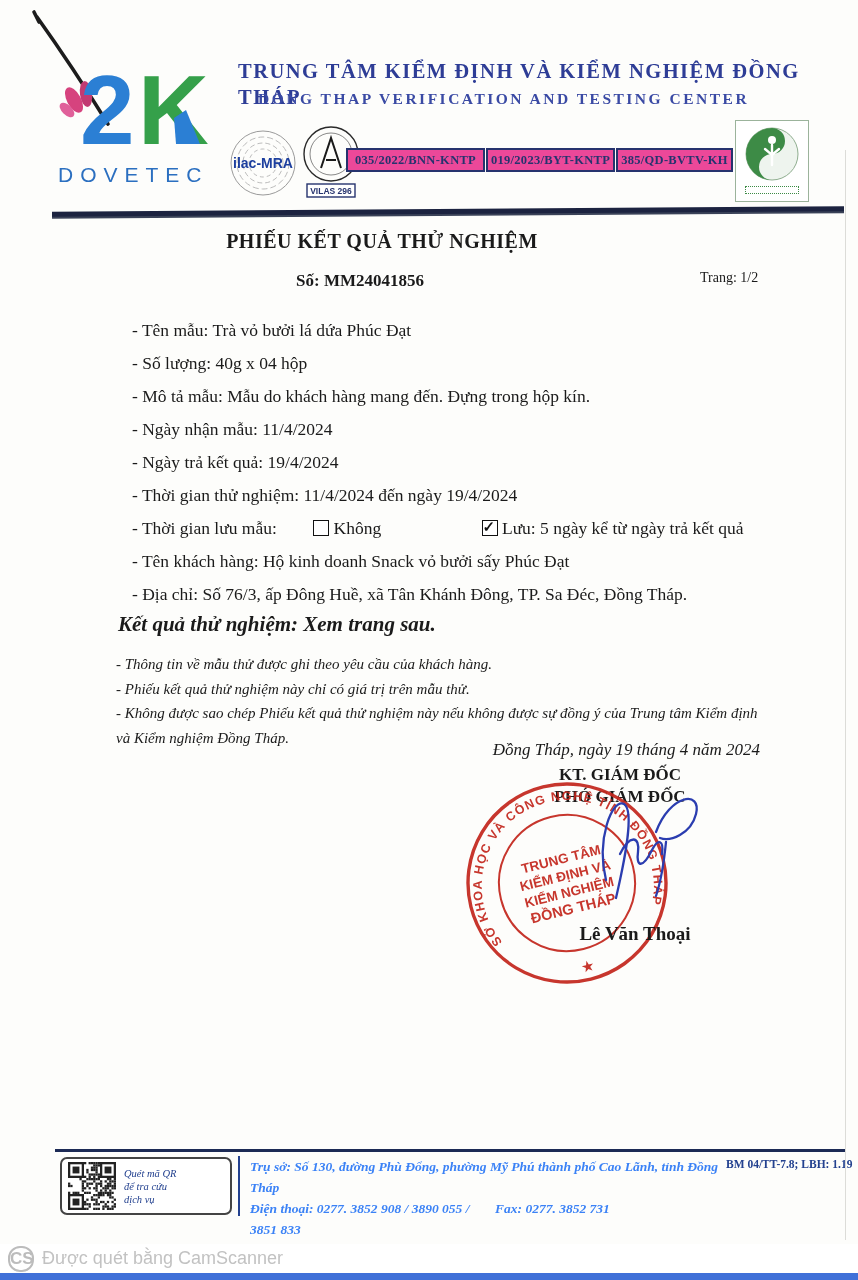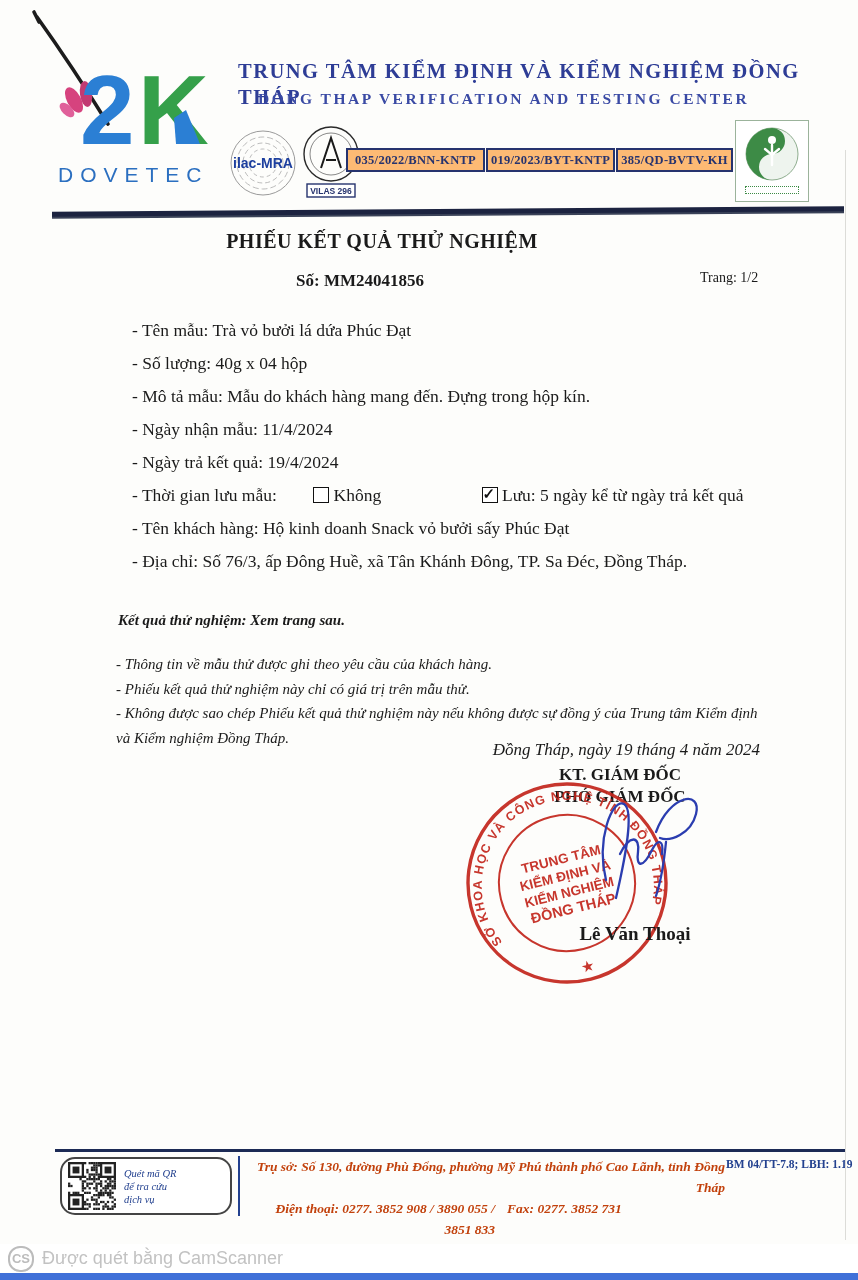--- a/index.html
+++ b/index.html
@@ -29,7 +29,7 @@
   .code-box{
     position:absolute;top:24px;height:20px;border:2.5px solid #26336e;
     color:#26336e;font-weight:bold;font-size:12.5px;line-height:20px;text-align:center;
-    background:#fdba74;letter-spacing:.3px;
+    background:#ec4899;letter-spacing:.3px;
   }
   .green-logo{
     left:735px;top:120px;width:74px;height:82px;border:1px solid #9bb39b;background:#fff;

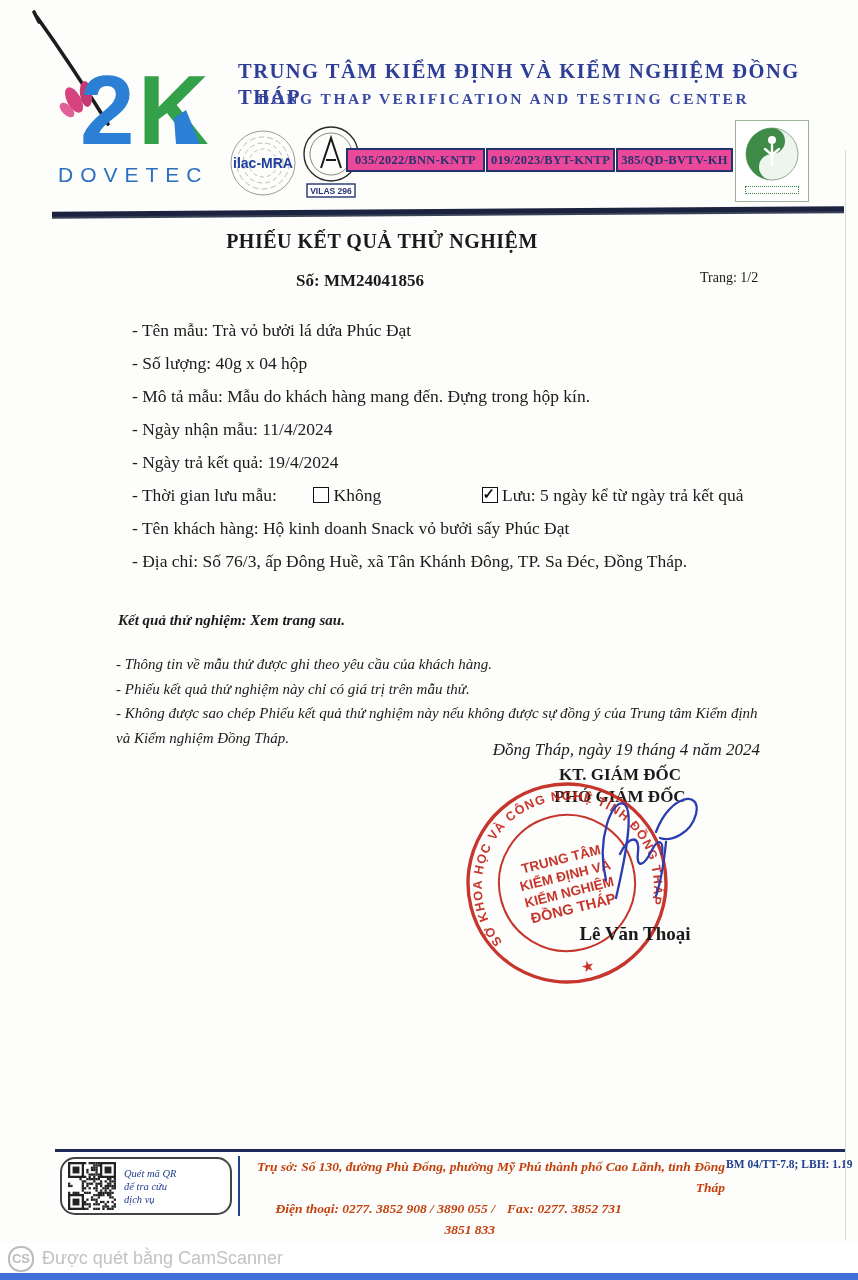--- a/index.html
+++ b/index.html
@@ -155,6 +155,7 @@
   <div class="row">- Mô tả mẫu: Mẫu do khách hàng mang đến. Đựng trong hộp kín.</div>
   <div class="row">- Ngày nhận mẫu: 11/4/2024</div>
   <div class="row">- Ngày trả kết quả: 19/4/2024</div>
+  <div class="row">- Thời gian thử nghiệm: 11/4/2024  đến ngày 19/4/2024</div>
   <div class="row">
     <span>- Thời gian lưu mẫu:</span>
     <span style="margin-left:32px">

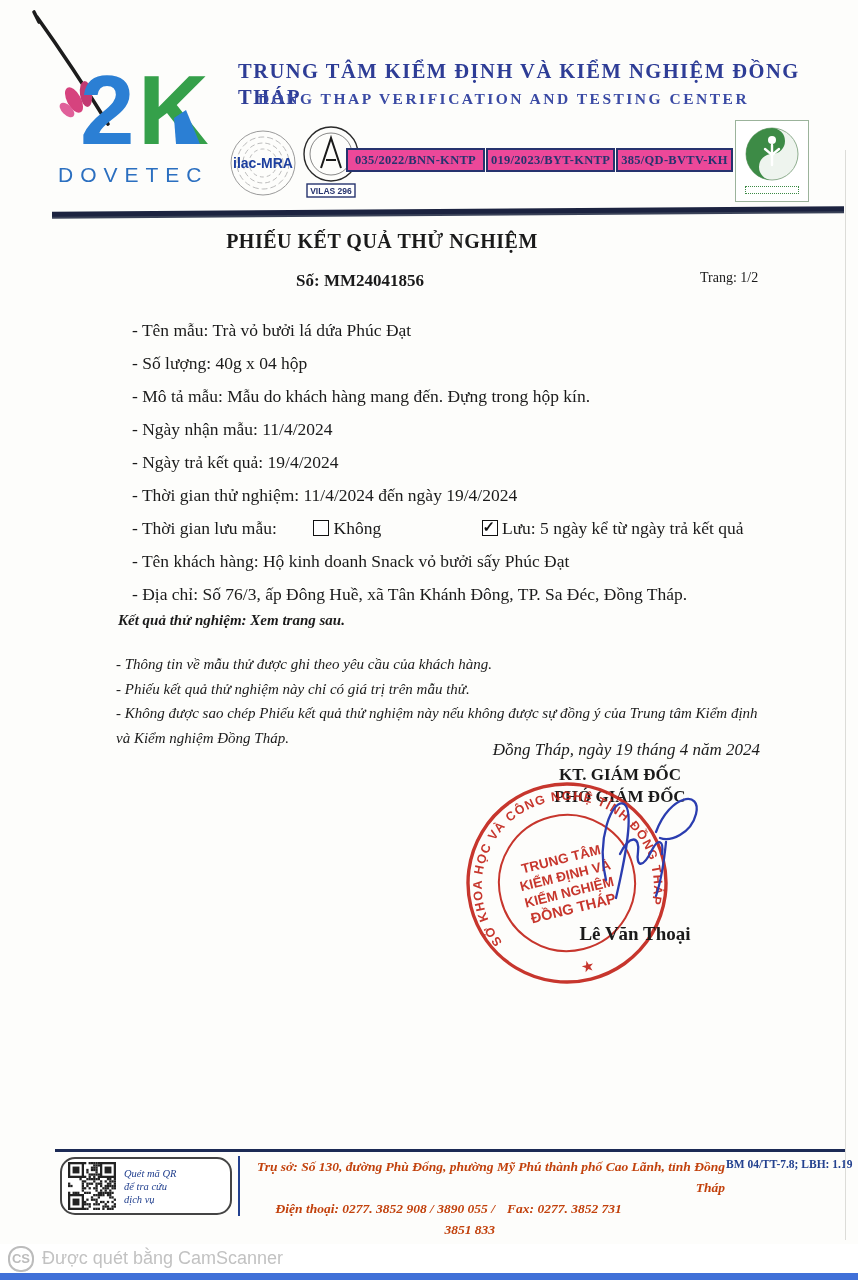--- a/index.html
+++ b/index.html
@@ -54,7 +54,7 @@
   .checkbox.checked::after{
     content:"✓";position:absolute;left:0px;top:-4px;font-size:15px;font-weight:bold;color:#111;
   }
-  .result-line{left:118px;top:612px;font-weight:bold;font-style:italic;font-size:15px;}
+  .result-line{left:118px;top:612px;font-weight:bold;font-style:italic;font-size:21px;}
   .notes{left:116px;top:652px;width:650px;font-style:italic;font-size:15px;line-height:24.5px;}
 
   

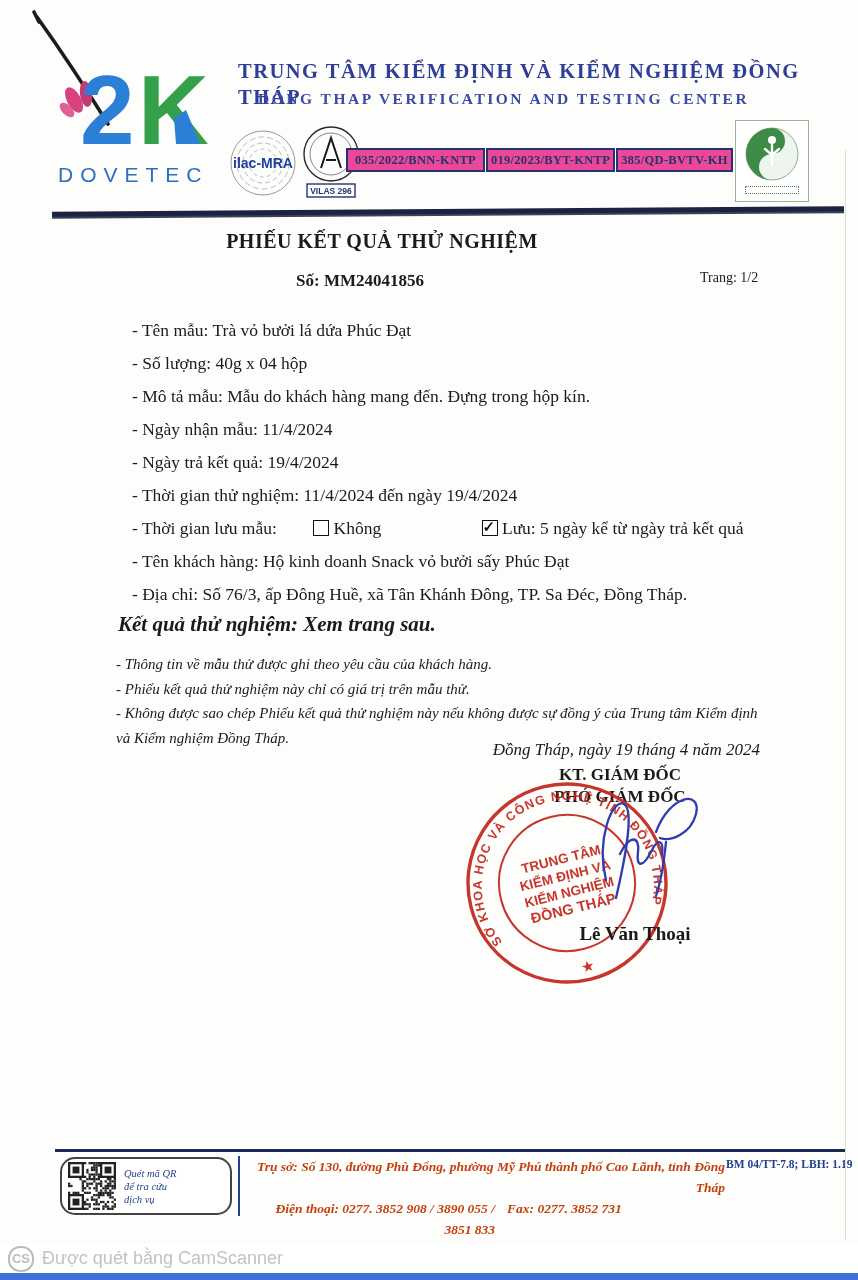--- a/index.html
+++ b/index.html
@@ -67,7 +67,7 @@
   
   .footer-line{left:55px;top:1149px;width:790px;height:3px;background:#1c2a55;}
   .qr-box{
-    left:60px;top:1157px;width:172px;height:58px;border:2px solid #444;border-radius:15px;
+    left:60px;top:1157px;width:172px;height:58px;border:2px solid #444;border-radius:7px;
     display:flex;align-items:center;gap:8px;padding:4px 6px;box-sizing:border-box;background:#fff;
   }
   .qr-caption{color:#23418f;font-size:10.5px;font-style:italic;line-height:13px;}

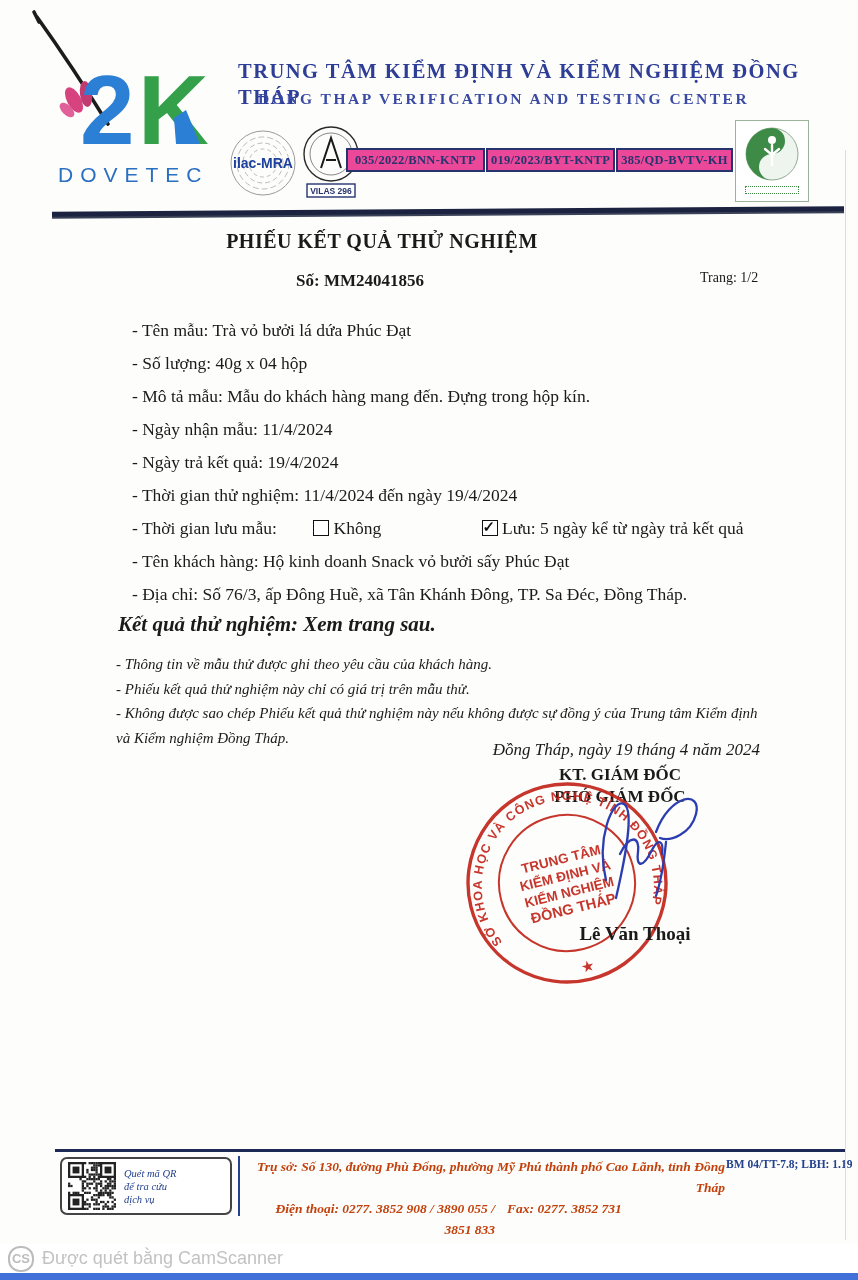--- a/index.html
+++ b/index.html
@@ -72,7 +72,7 @@
   }
   .qr-caption{color:#23418f;font-size:10.5px;font-style:italic;line-height:13px;}
   .footer-vrule{left:238px;top:1156px;width:2px;height:60px;background:#23418f;}
-  .footer-text{left:250px;top:1156px;width:475px;color:#c2410c;font-style:italic;font-weight:600;font-size:13.5px;line-height:21px;text-align:right;}
+  .footer-text{left:250px;top:1156px;width:475px;color:#3b82f6;font-style:italic;font-weight:600;font-size:13.5px;line-height:21px;}
   .footer-text .cols{display:flex;gap:12px;}
   .footer-text .cols .c1{width:245px;}
   .form-code{left:726px;top:1158px;color:#23418f;font-weight:600;font-size:11.5px;white-space:nowrap;}

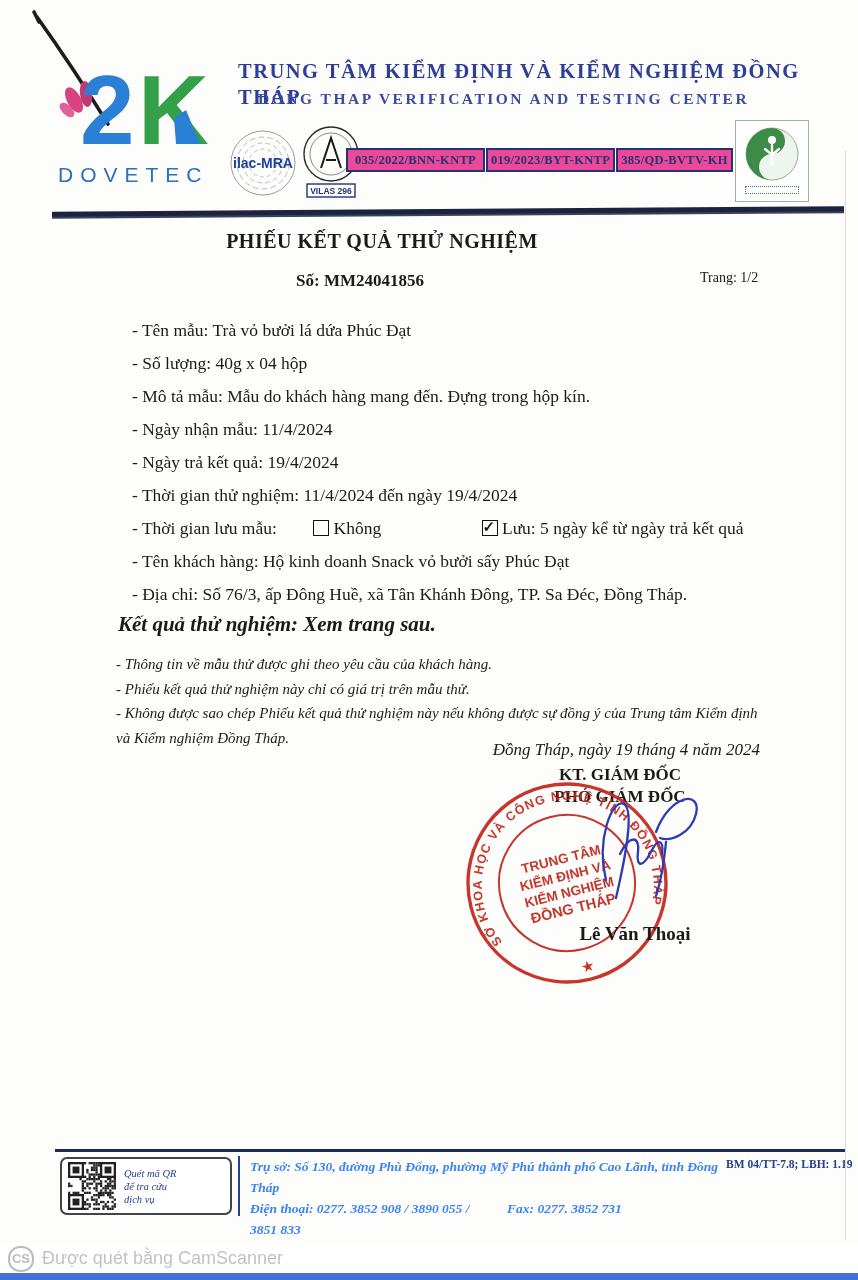--- a/index.html
+++ b/index.html
@@ -73,7 +73,7 @@
   .qr-caption{color:#23418f;font-size:10.5px;font-style:italic;line-height:13px;}
   .footer-vrule{left:238px;top:1156px;width:2px;height:60px;background:#23418f;}
   .footer-text{left:250px;top:1156px;width:475px;color:#3b82f6;font-style:italic;font-weight:600;font-size:13.5px;line-height:21px;}
-  .footer-text .cols{display:flex;gap:12px;}
+  .footer-text .cols{display:flex;}
   .footer-text .cols .c1{width:245px;}
   .form-code{left:726px;top:1158px;color:#23418f;font-weight:600;font-size:11.5px;white-space:nowrap;}
   .scan-edge{left:845px;top:150px;width:1px;height:1090px;background:#dcdcd8;}

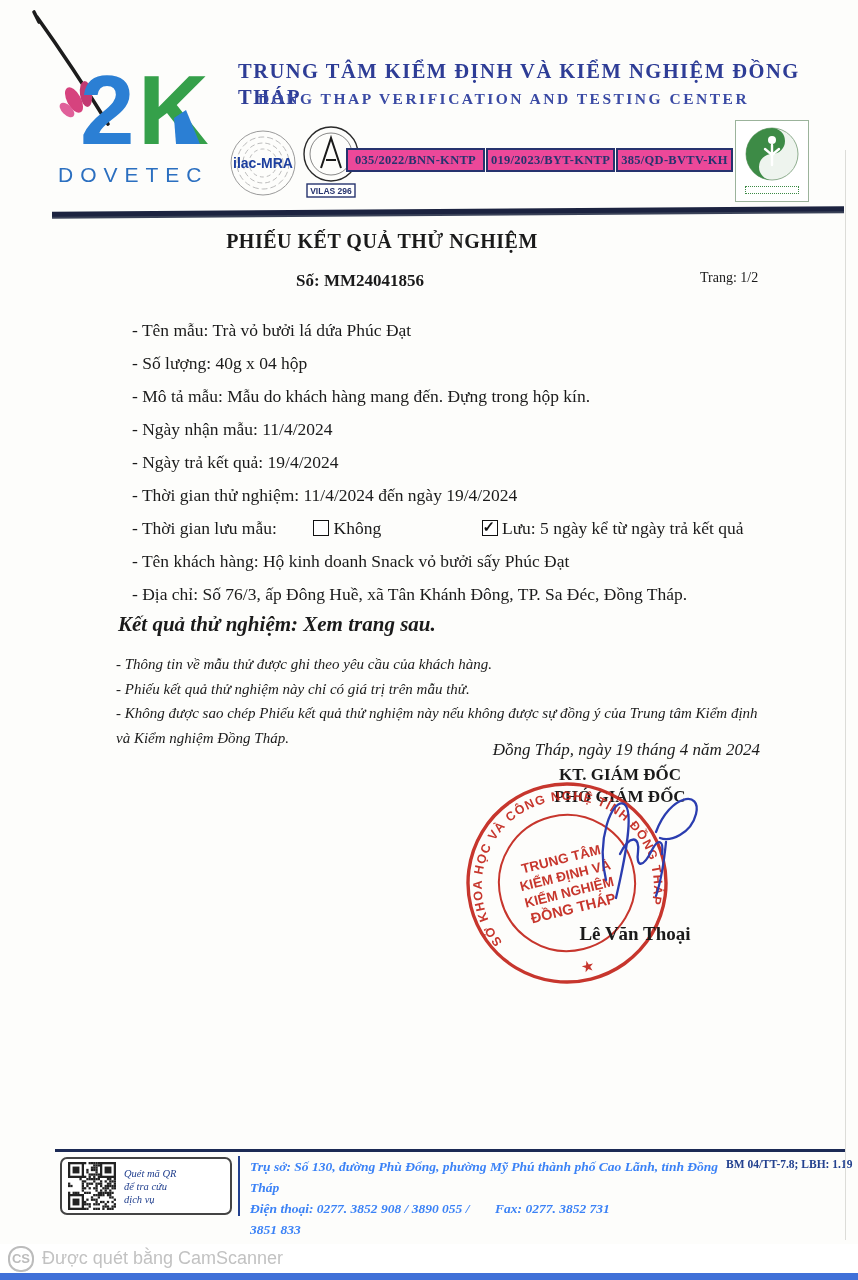--- a/index.html
+++ b/index.html
@@ -82,7 +82,7 @@
   .cs-bar{left:0;top:1244px;width:858px;height:29px;background:#fff;display:flex;align-items:center;padding-left:8px;box-sizing:border-box;}
   .cs-icon{
     width:22px;height:22px;border:2px solid #bcbcbc;border-radius:12px;color:#bcbcbc;
-    font-family:"Liberation Sans",sans-serif;font-weight:bold;font-size:13px;line-height:21px;text-align:center;margin-right:8px;
+    font-family:"Liberation Sans",sans-serif;font-weight:bold;font-size:17px;line-height:21px;text-align:center;margin-right:8px;
   }
   .cs-label{color:#c2c2c2;font-family:"Liberation Sans","DejaVu Sans",sans-serif;font-size:18px;}
   .bottom-bar{left:0;top:1273px;width:858px;height:7px;background:#4070d8;}

